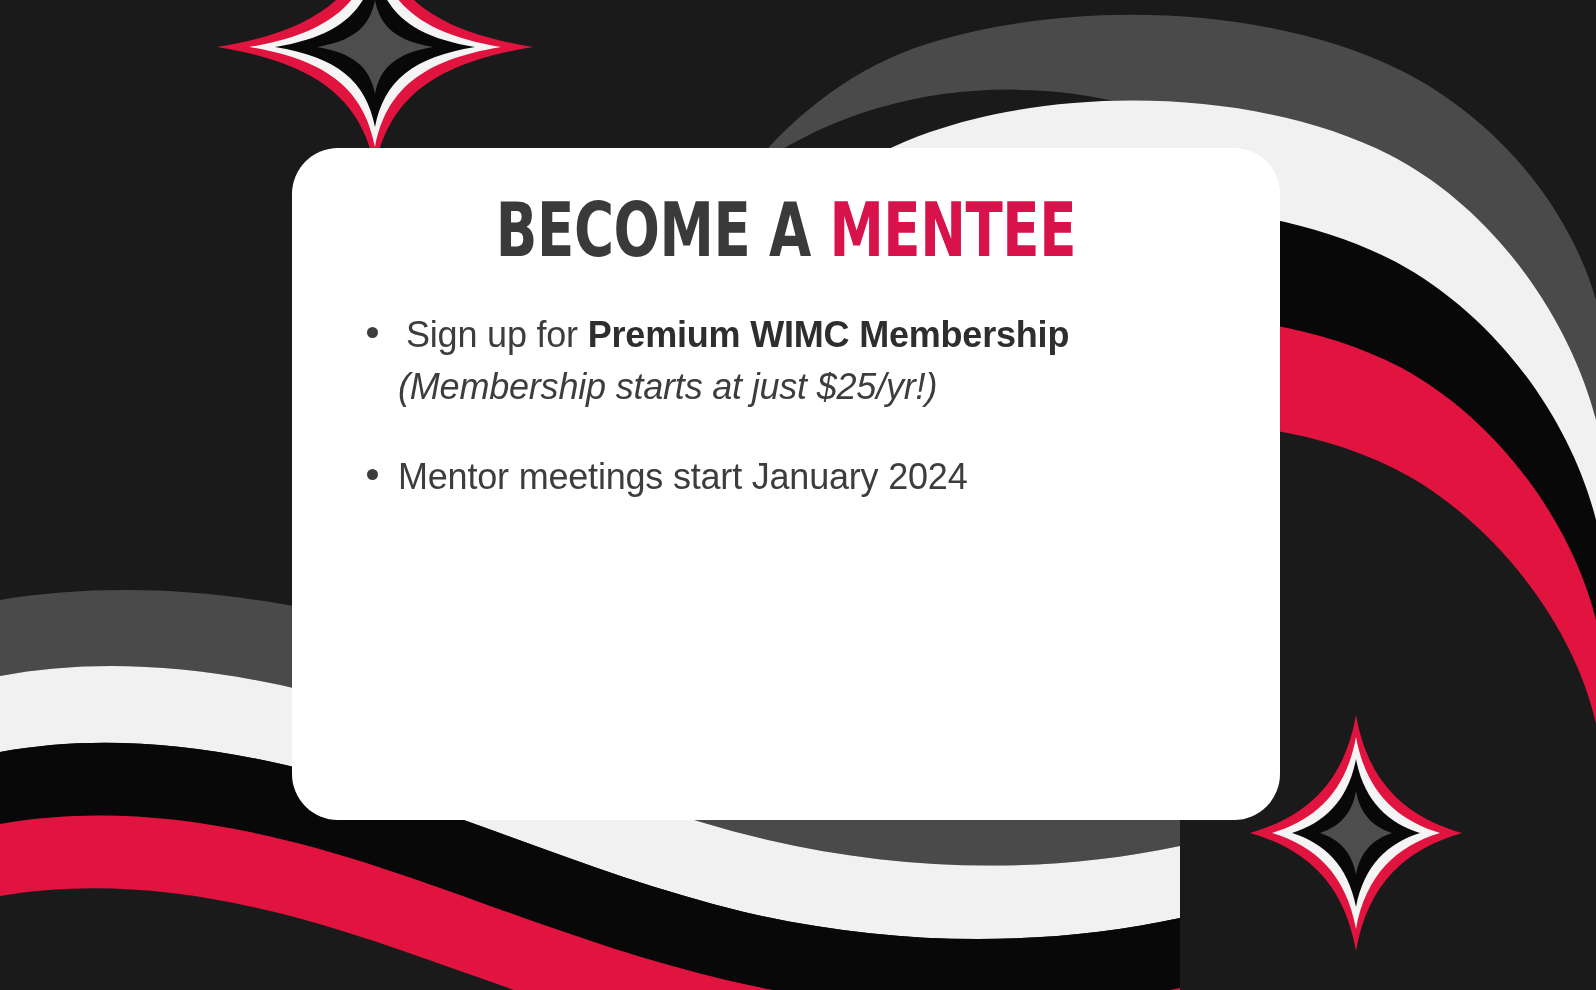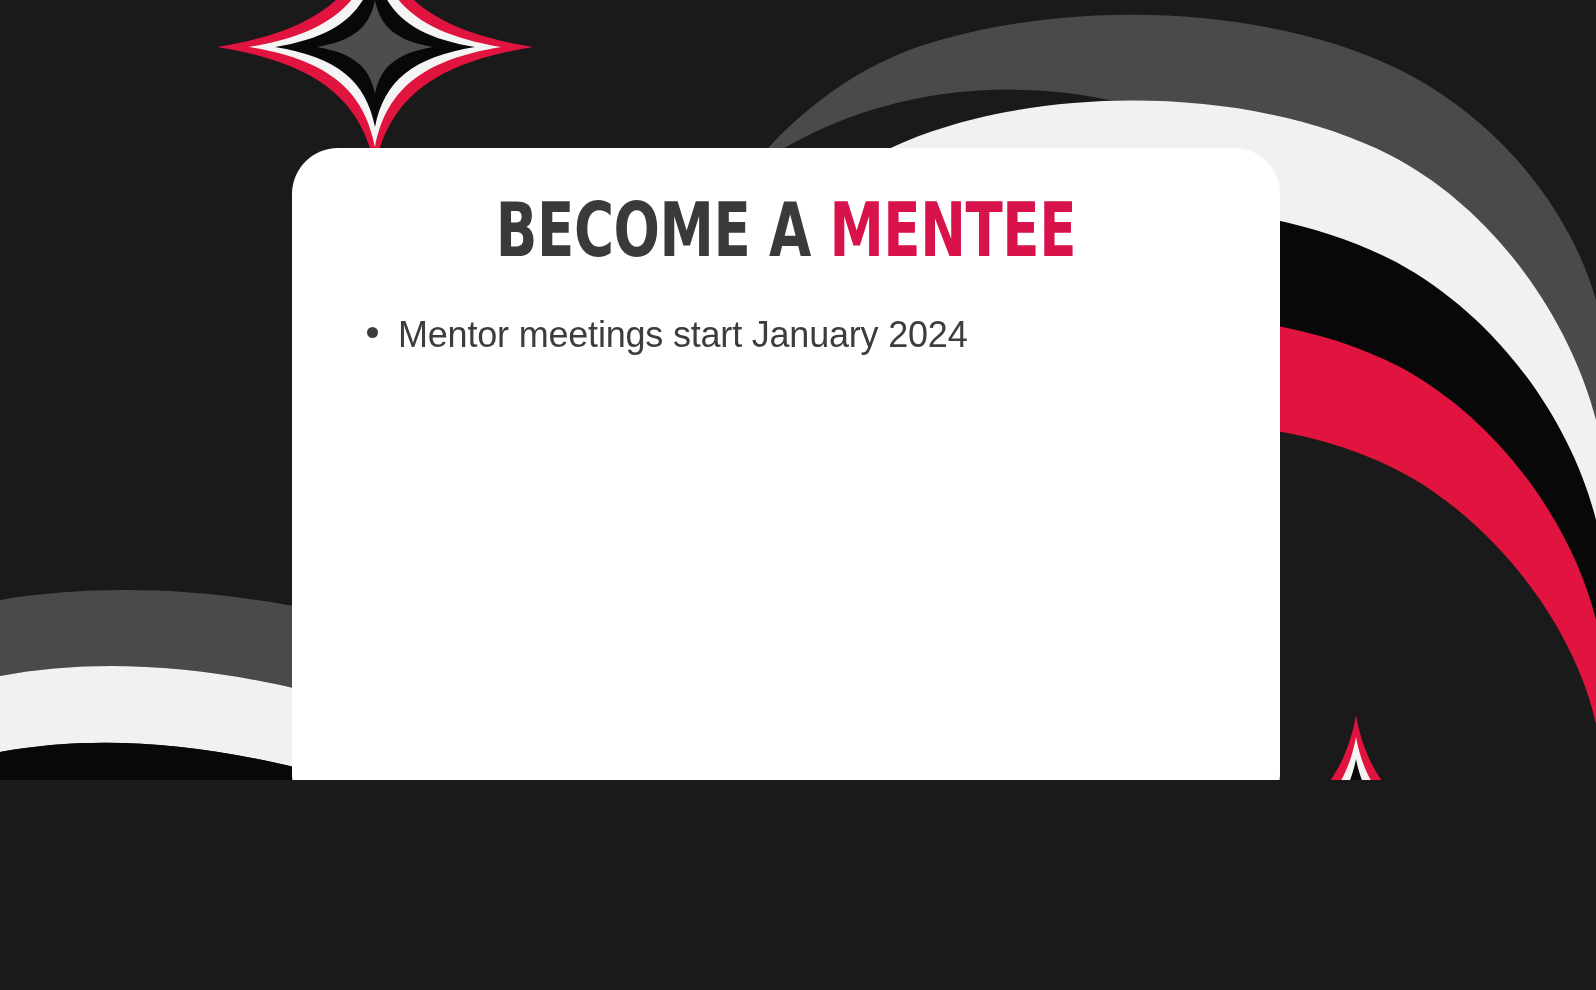--- a/index.html
+++ b/index.html
@@ -19,7 +19,7 @@
   #stage {
     position:relative;
     width:1596px;
-    height:780px;
+    height:990px;
     background:#1a1a1a;
     overflow:hidden;
   }

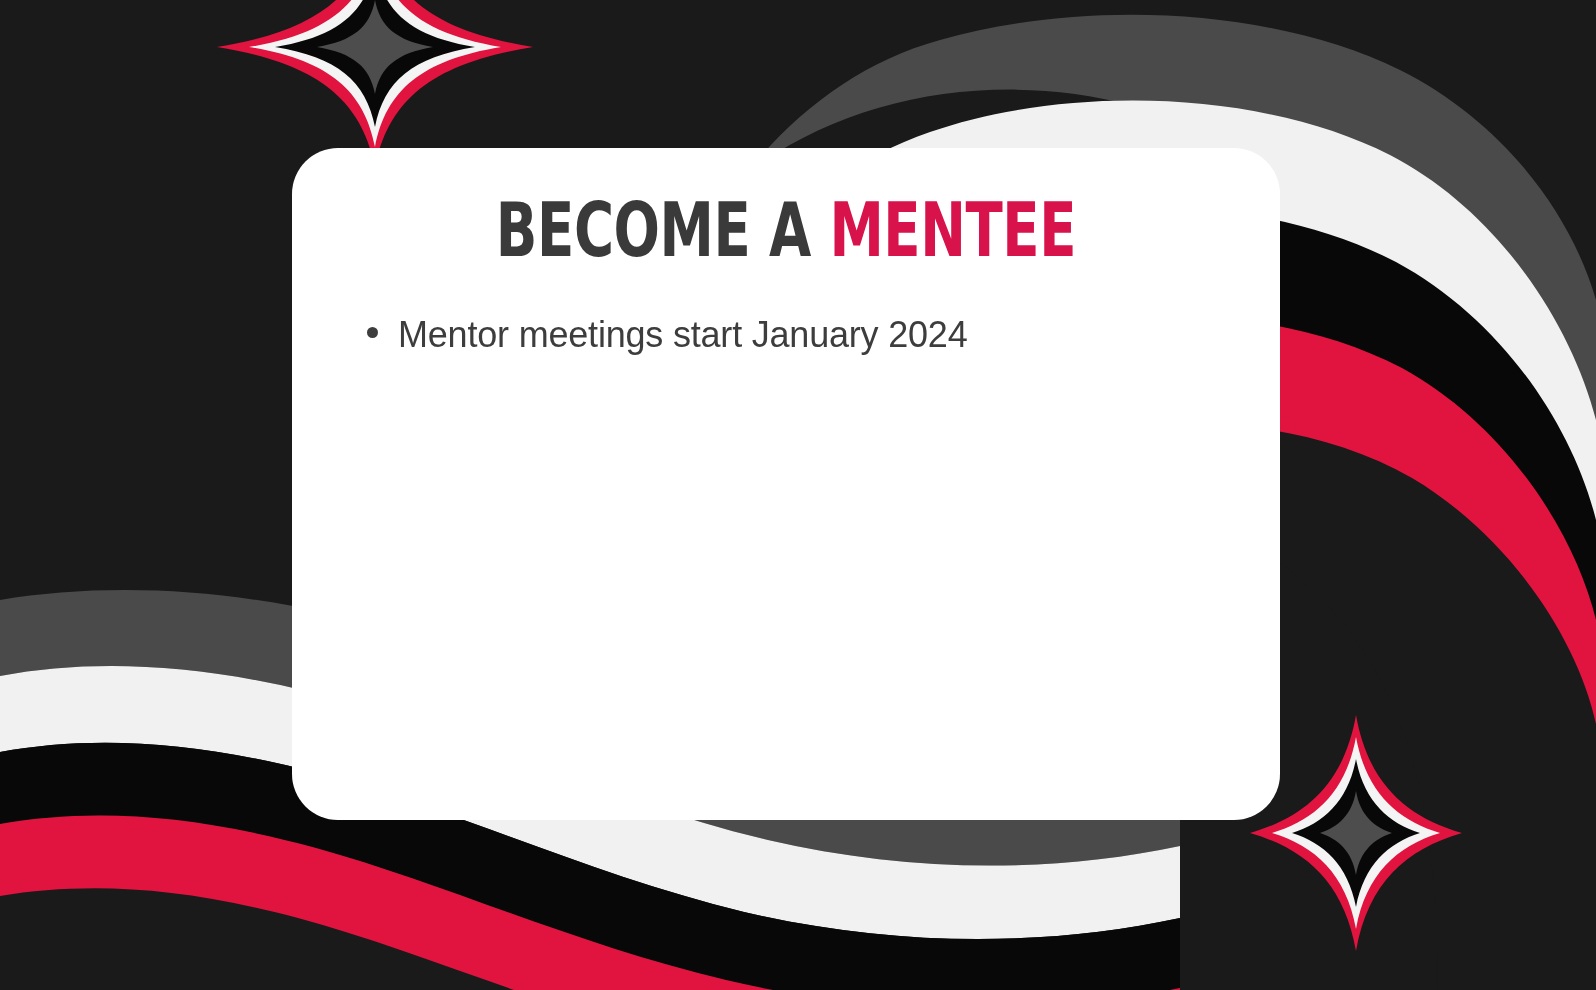--- a/index.html
+++ b/index.html
@@ -274,6 +274,10 @@
 
     <ul id="bullet-list">
 
+      <li class="bullet-item">
+        <span class="bullet-dot"></span>
+        <span class="bullet-body"><span class="indent-lead">Sign up for </span><b>Premium WIMC Membership</b><span></span><em class="bullet-note">(Membership starts at just $25/yr!)</em></span>
+      </li>
 
 
 

